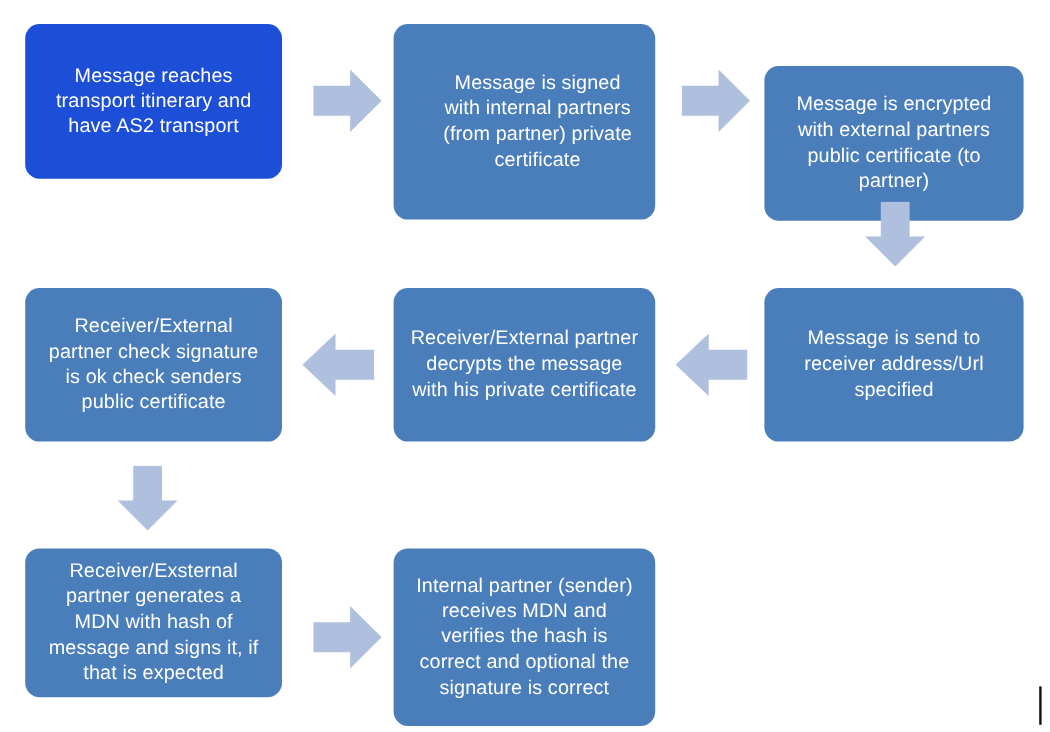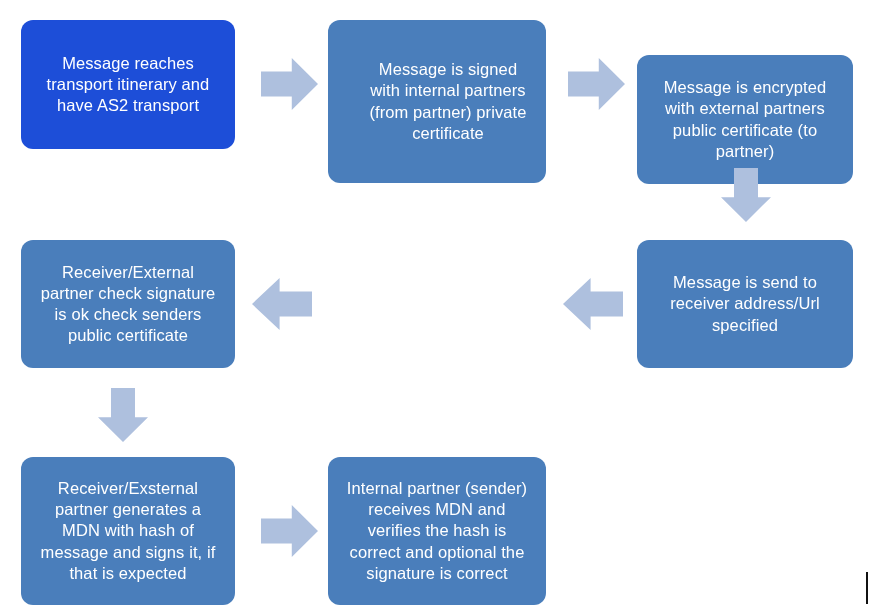--- a/index.html
+++ b/index.html
@@ -90,6 +90,9 @@
 
   <div class="arrow left" style="left:563px; top:278px; width:60px; height:52px;"></div>
 
+  <div class="node blue" style="left:328px; top:240px; width:218px; height:128px;">
+    <span class="label">Receiver/External partner decrypts the message with his private certificate</span>
+  </div>
 
   <div class="arrow left" style="left:252px; top:278px; width:60px; height:52px;"></div>
 

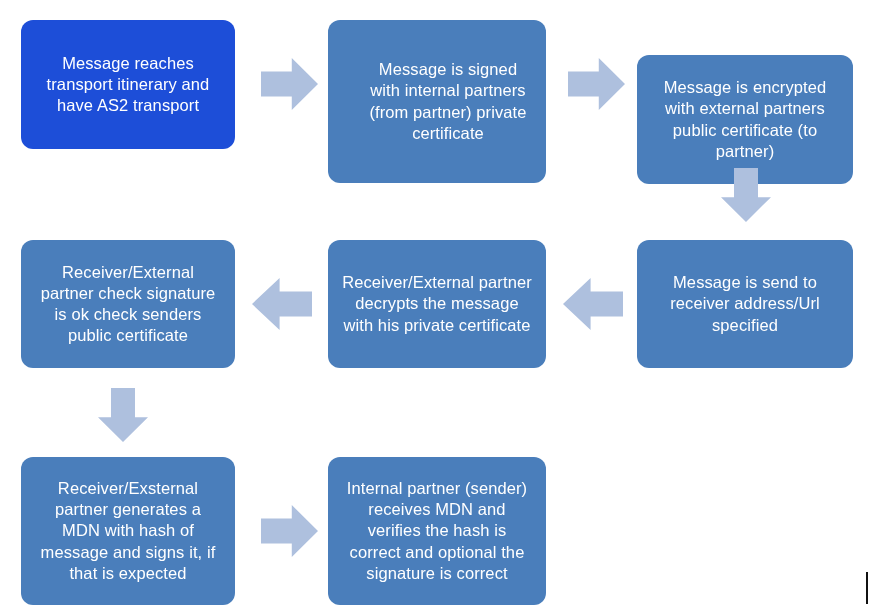--- a/index.html
+++ b/index.html
@@ -102,7 +102,7 @@
 
   <div class="arrow down" style="left:98px; top:388px; width:50px; height:54px;"></div>
 
-  <div class="node blue" style="left:21px; top:457px; width:214px; height:148px;">
+  <div class="node blue" style="left:21px; top:457px; width:214px; height:124px;">
     <span class="label">Receiver/Exsternal partner generates a MDN with hash of message and signs it, if that is expected</span>
   </div>
 

